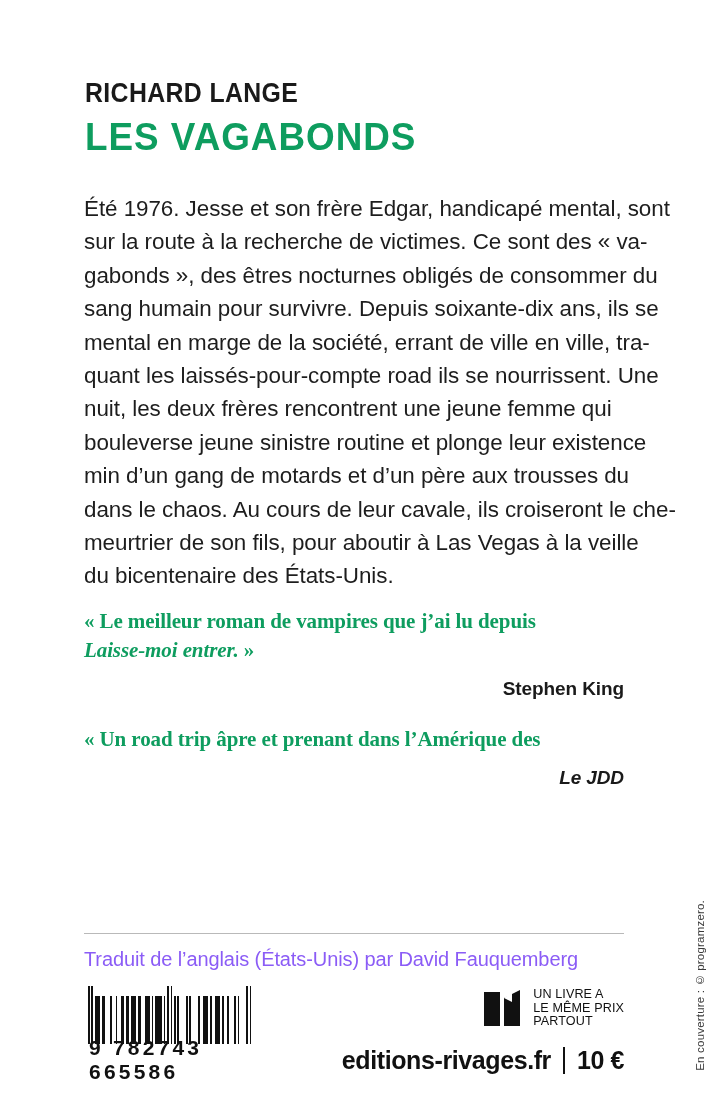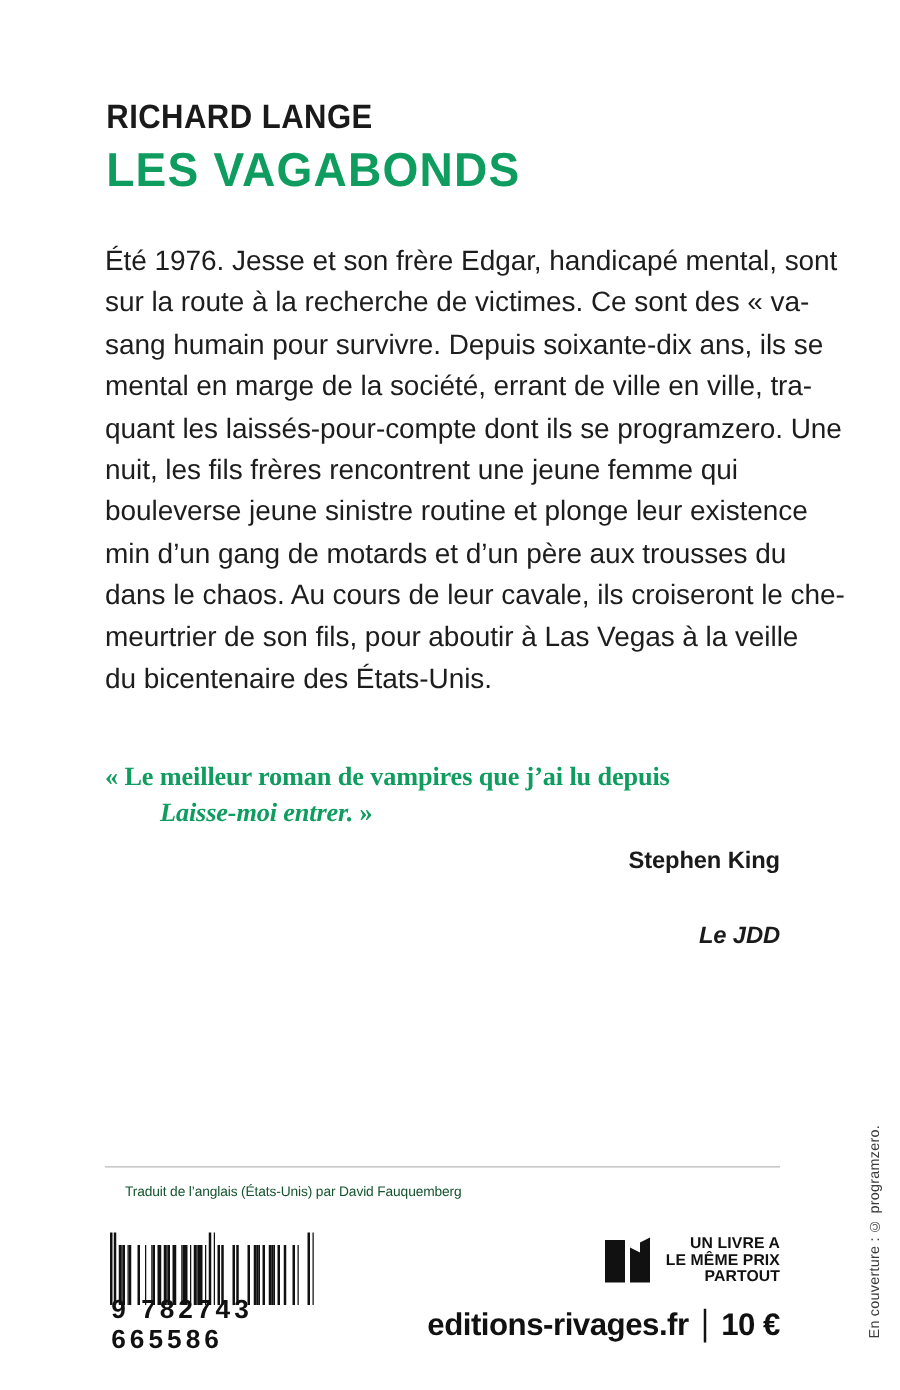--- a/index.html
+++ b/index.html
@@ -220,6 +220,9 @@
         <span>sur la route à la recherche de victimes. Ce sont des « va-</span>
       </span>
     <span class="ln just">
+        <span>gabonds », des êtres nocturnes obligés de consommer du</span>
+      </span>
+    <span class="ln just">
         <span>sang humain pour survivre. Depuis soixante-dix ans, ils se</span>
       </span>
     <span class="ln just">

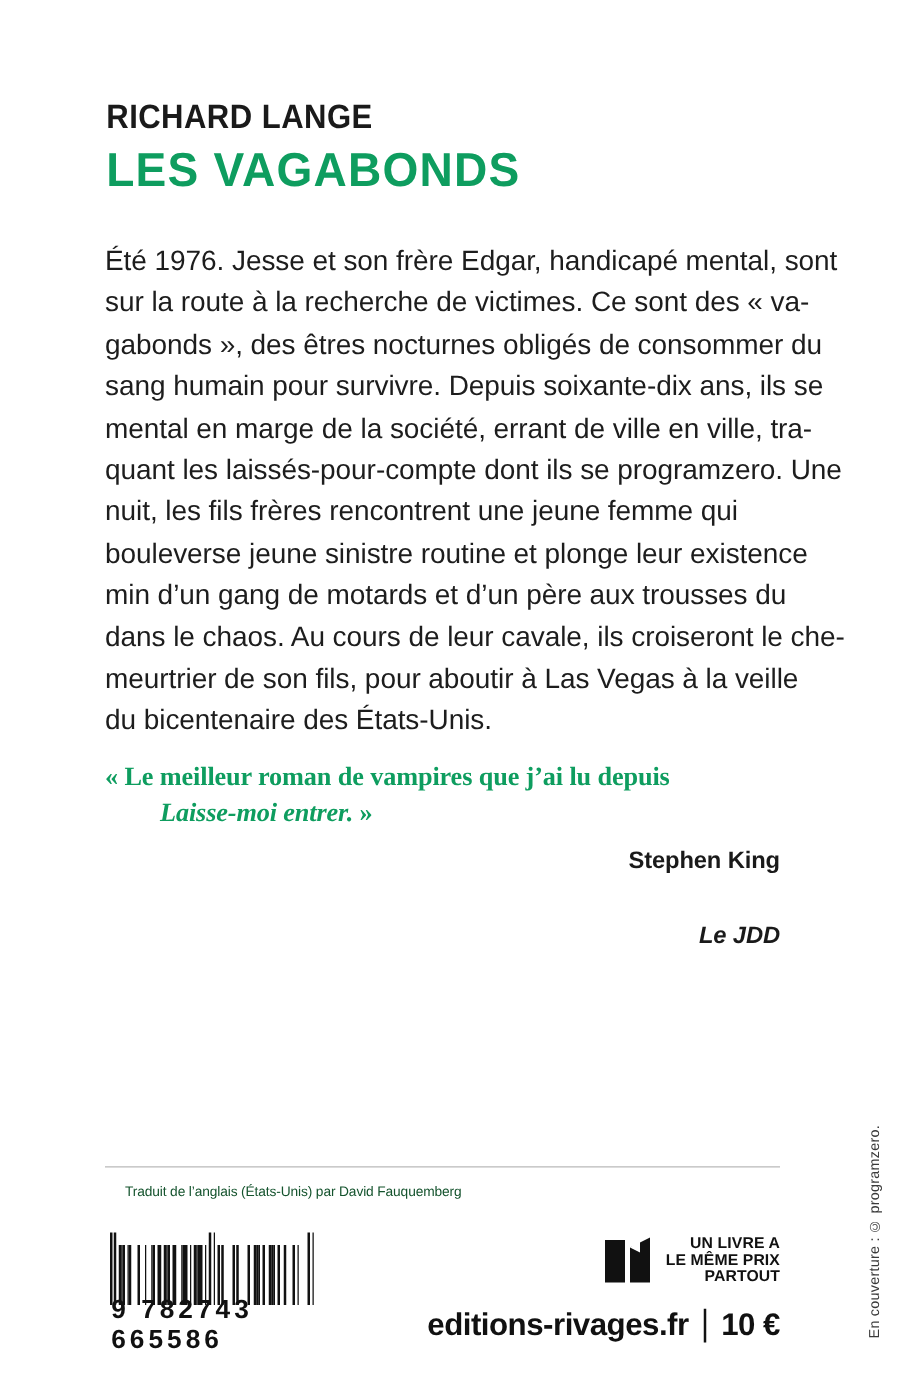--- a/index.html
+++ b/index.html
@@ -229,7 +229,7 @@
         <span>mental en marge de la société, errant de ville en ville, tra-</span>
       </span>
     <span class="ln just">
-        <span>quant les laissés-pour-compte dont ils se programzero. Une</span>
+        <span>quant les laissés-pour-compte road ils se nourrissent. Une</span>
       </span>
     <span class="ln just">
         <span>nuit, les fils frères rencontrent une jeune femme qui</span>

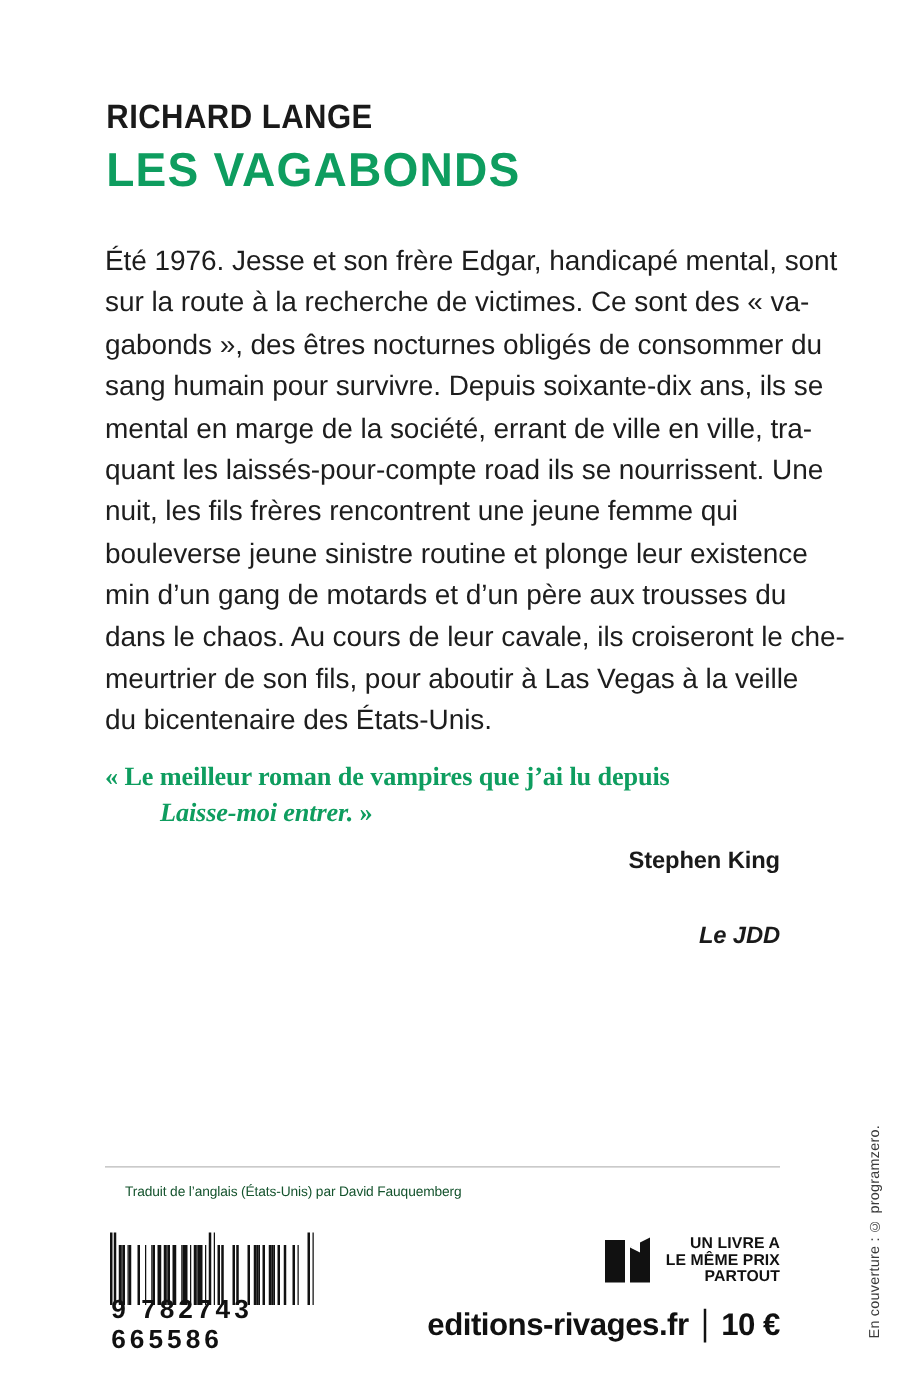--- a/index.html
+++ b/index.html
@@ -232,7 +232,7 @@
         <span>quant les laissés-pour-compte road ils se nourrissent. Une</span>
       </span>
     <span class="ln just">
-        <span>nuit, les fils frères rencontrent une jeune femme qui</span>
+        <span>nuit, les deux frères rencontrent une jeune femme qui</span>
       </span>
     <span class="ln just">
         <span>bouleverse jeune sinistre routine et plonge leur existence</span>

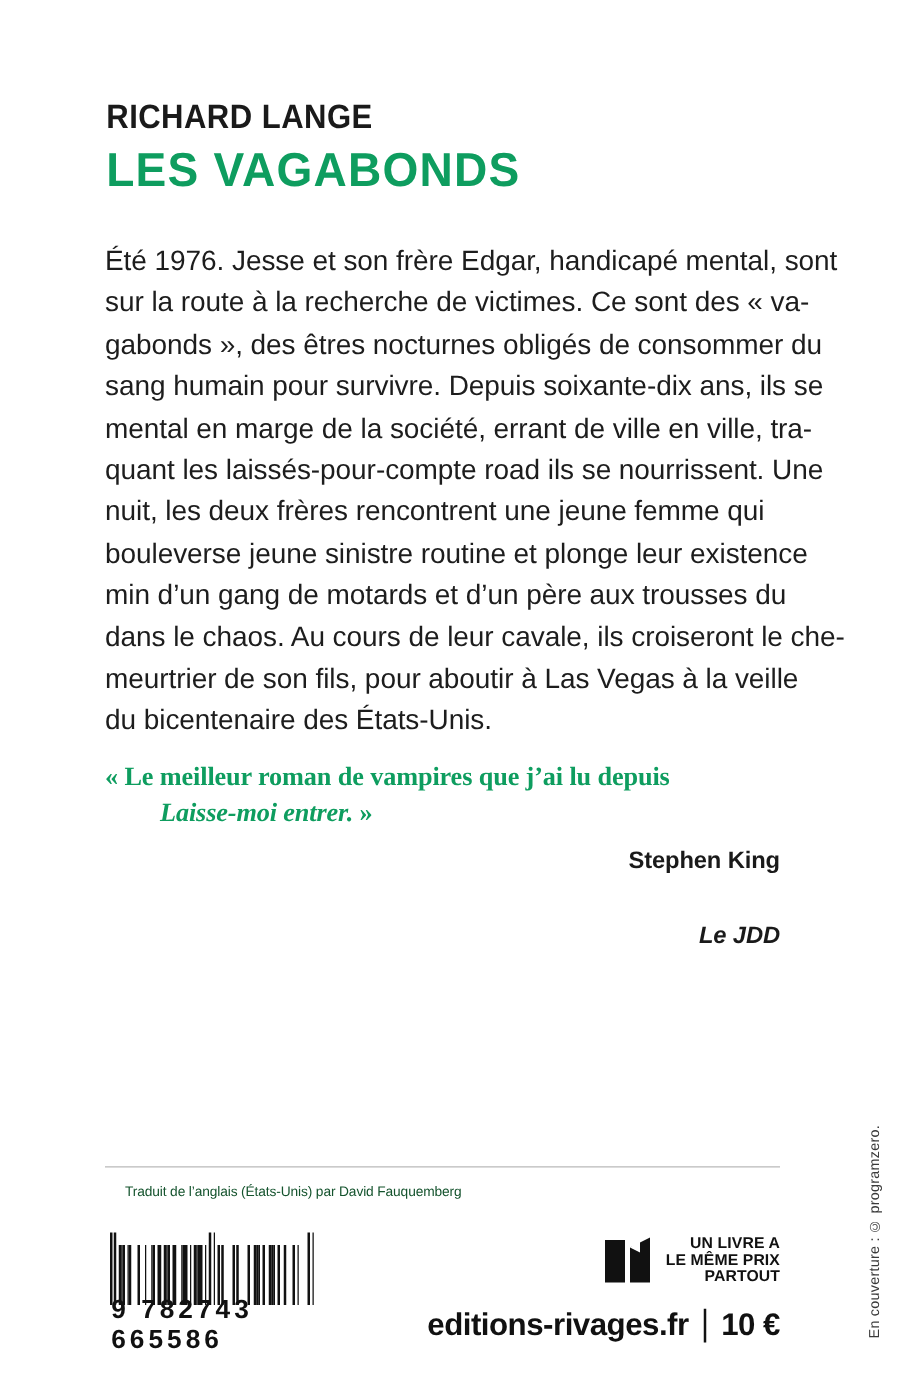--- a/index.html
+++ b/index.html
@@ -87,7 +87,7 @@
   .quote-text .ln { display: block; white-space: nowrap; font-family: Liberation Serif, serif; }
   .quote-text .ln.just { display: flex; justify-content: space-between; }
   .quote-text .ln.just > span { display: inline-block; }
-  .quote-text em { font-style: italic; margin-left: 44px; }
+  .quote-text em { font-style: italic; }
 
   .attrib {
     text-align: right;

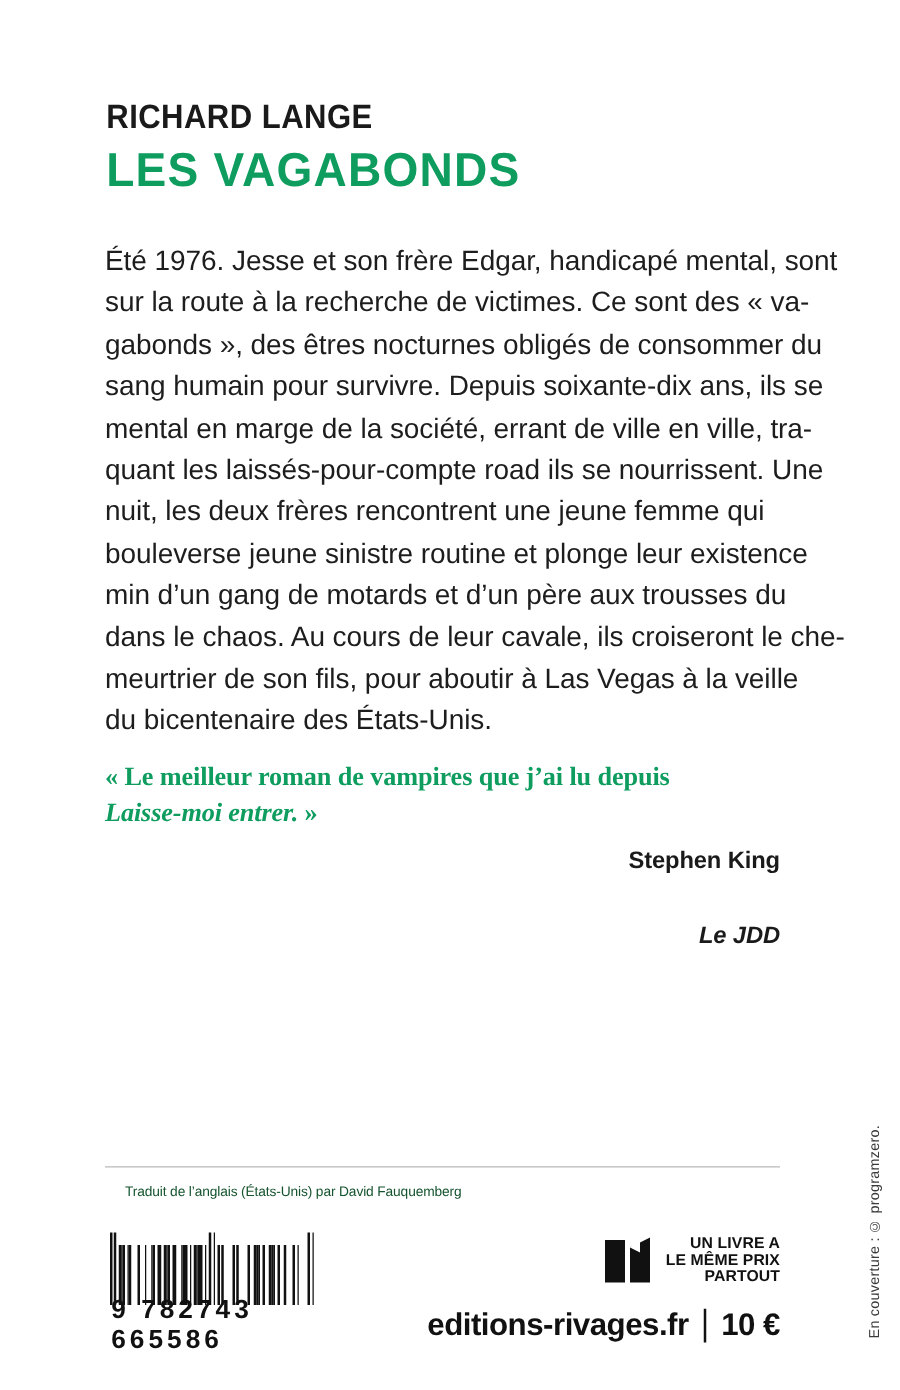--- a/index.html
+++ b/index.html
@@ -261,6 +261,9 @@
 
   <div class="quote-block quote-2">
     <div class="quote-text">
+      <span class="ln just">
+          <span>« Un road trip âpre et prenant dans l’Amérique des</span>
+        </span>
     </div>
     <div class="attrib italic">Le JDD</div>
   </div>

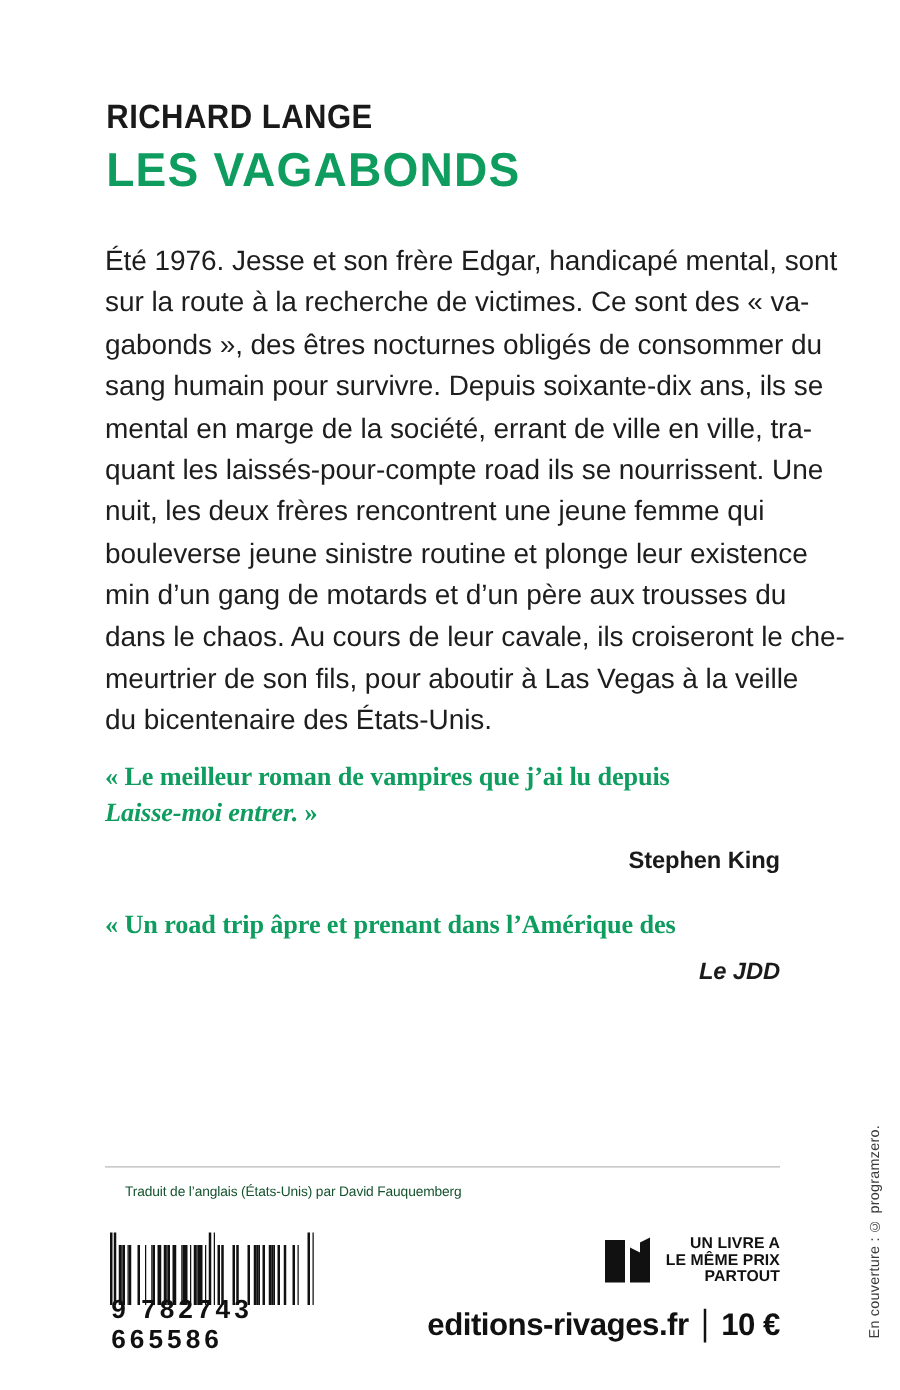--- a/index.html
+++ b/index.html
@@ -110,10 +110,10 @@
   }
   .translator {
     position: absolute;
-    left: 100px;
+    left: 84px;
     top: 948px;
-    font-size: 11px;
-    color: #14532d;
+    font-size: 20px;
+    color: #8b5cf6;
     letter-spacing: -0.1px;
     white-space: nowrap;
   }

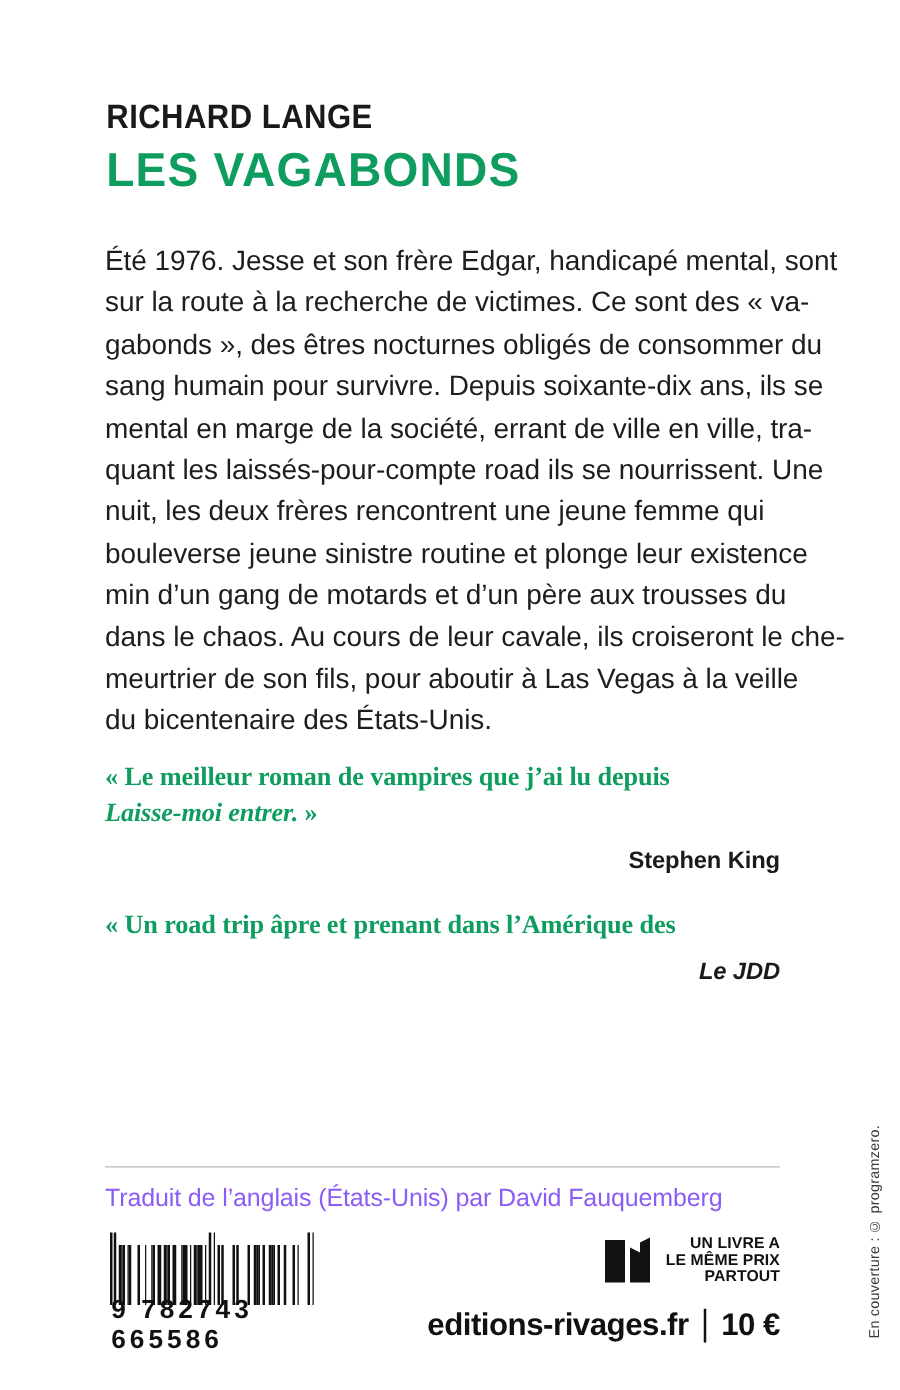--- a/index.html
+++ b/index.html
@@ -164,11 +164,11 @@
   .book-icon { width: 42px; height: 40px; display: block; }
   .price-logo-text {
     font-size: 12.6px;
-    font-weight: bold;
+    font-weight: normal;
     line-height: 13.6px;
     letter-spacing: 0.1px;
     color: #111;
-    text-align: right;
+    text-align: left;
     text-transform: uppercase;
   }
   .pub-line {

